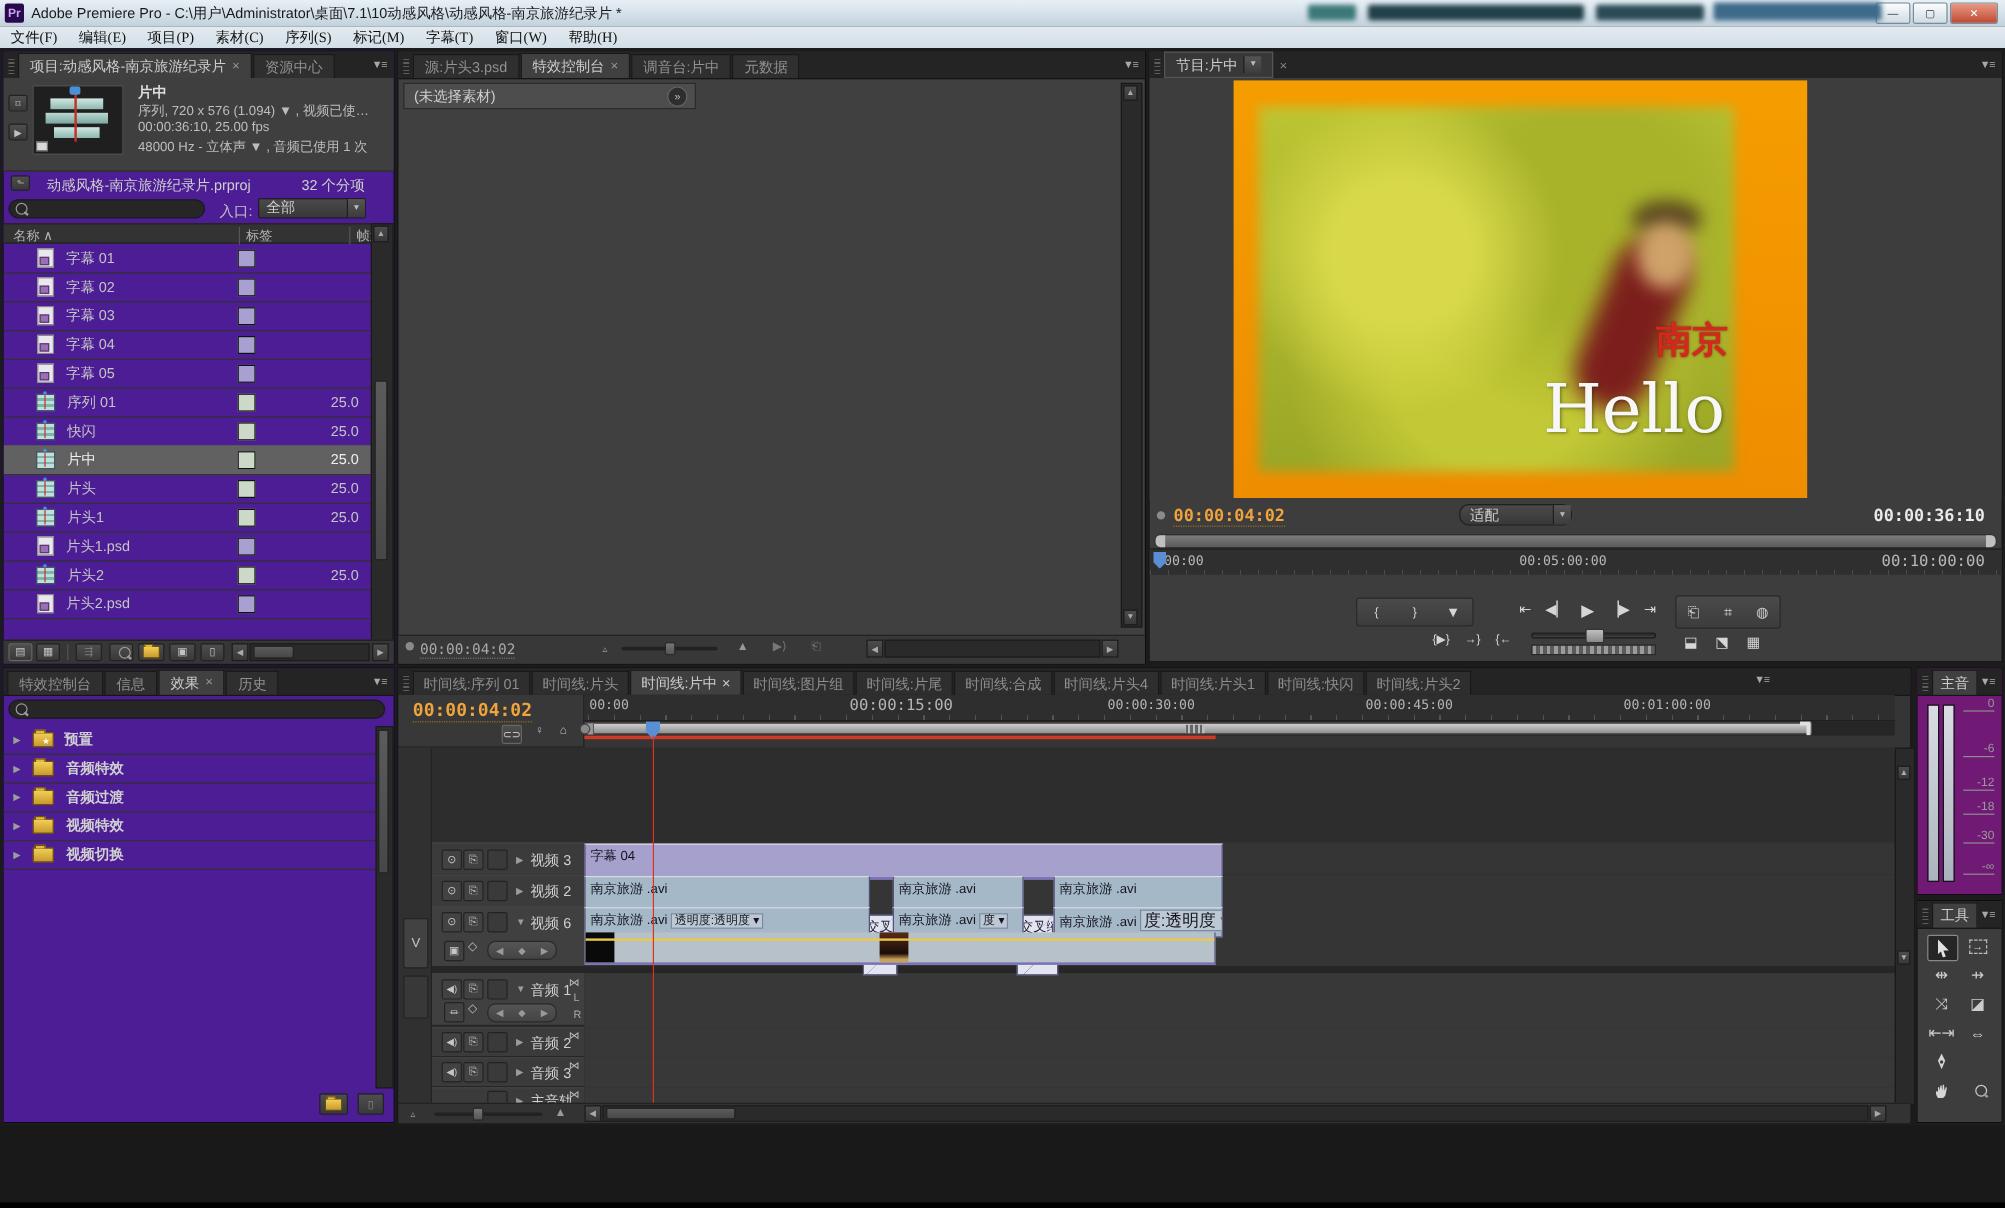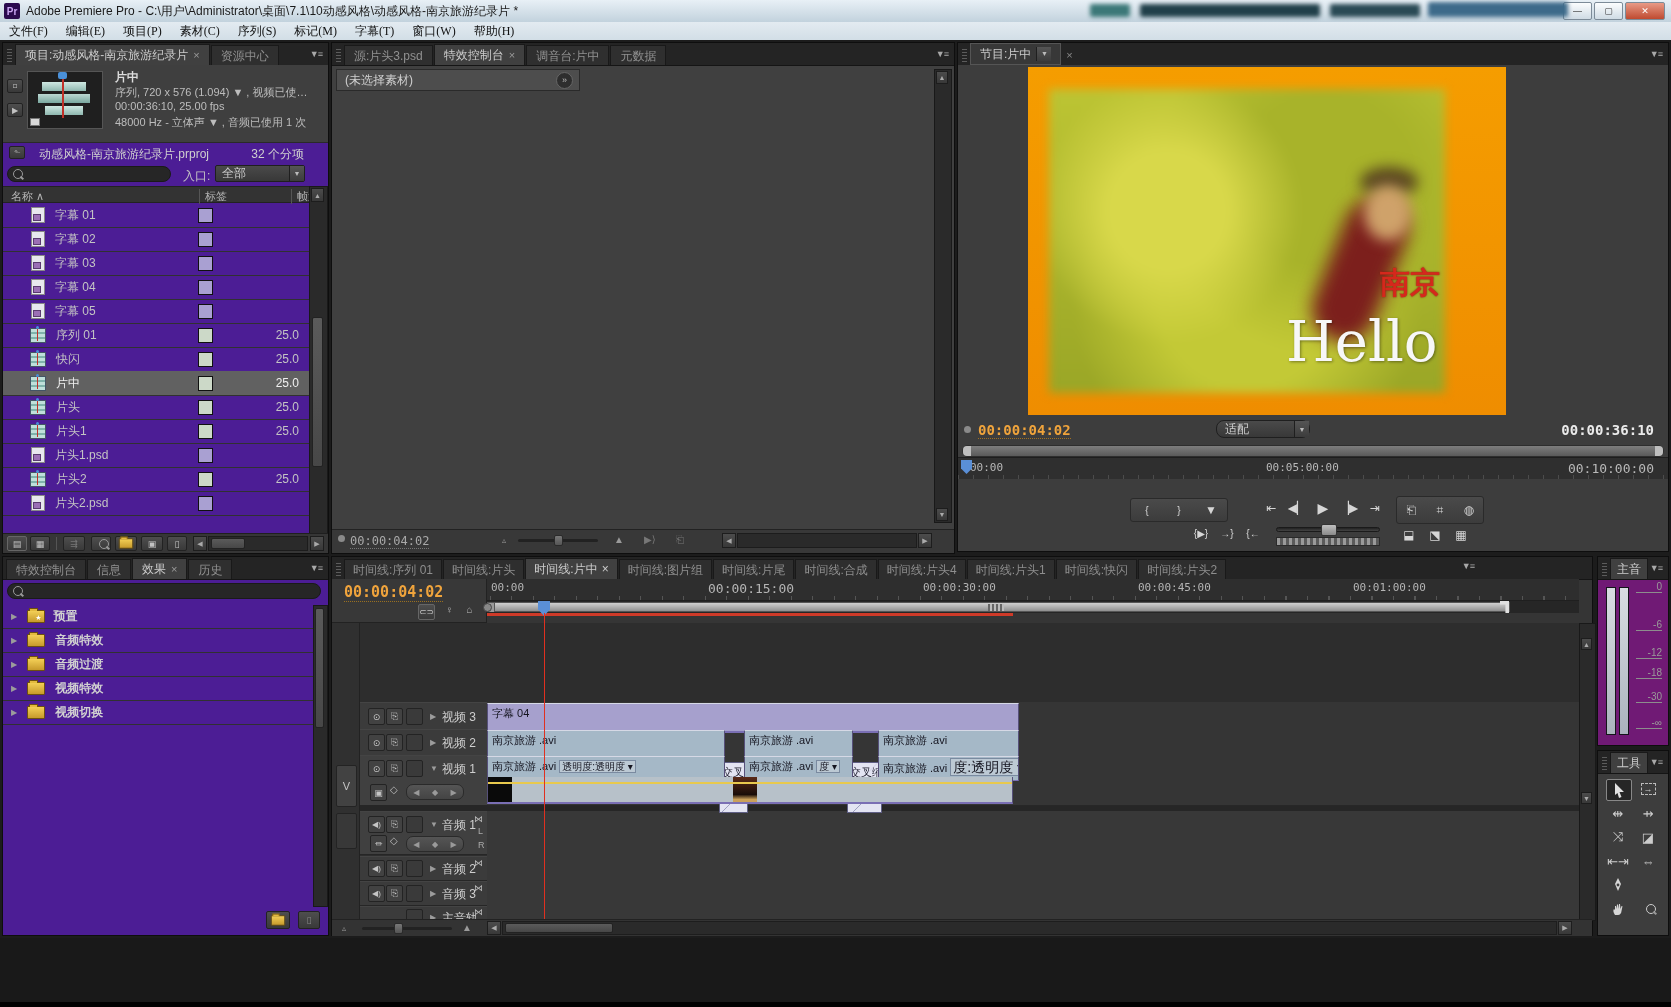--- a/index.html
+++ b/index.html
@@ -538,7 +538,7 @@
         <div class="tbx" style="left:26px;top:4px;">⎘</div>
         <div class="tbx" style="left:46px;top:4px;background:#3a3a3a;"></div>
         <span class="tri abs" style="left:70px;top:8px;">▼</span>
-        <span class="tlabel" style="left:82px;top:5px;">视频 1</span>
+        <span class="tlabel" style="left:82px;top:5px;">视频 6</span>
         <div class="tbx" style="left:10px;top:28px;">▣</div>
         <span class="abs" style="left:30px;top:28px;color:#bbb;font-size:10px;">◇</span>
         <div class="kfpill" style="left:46px;top:28px;">

